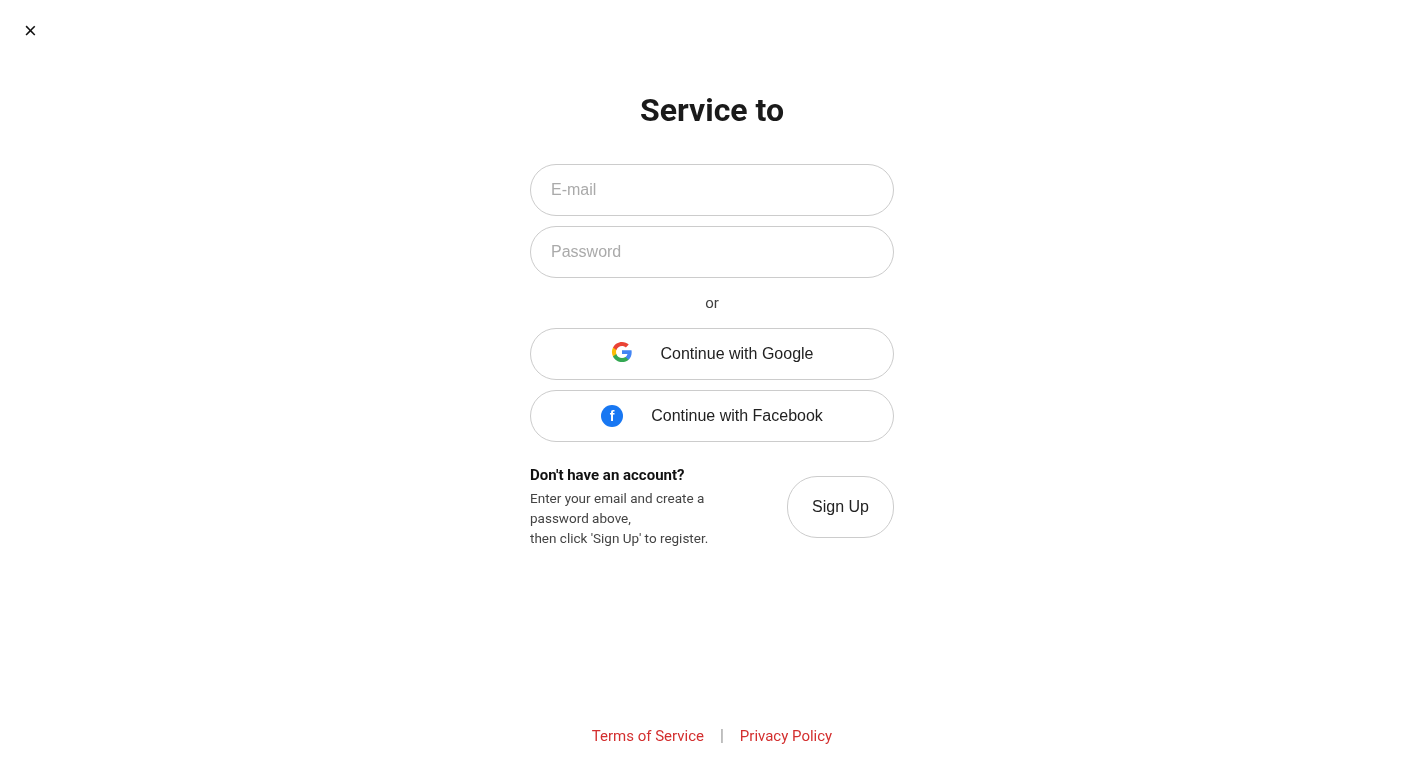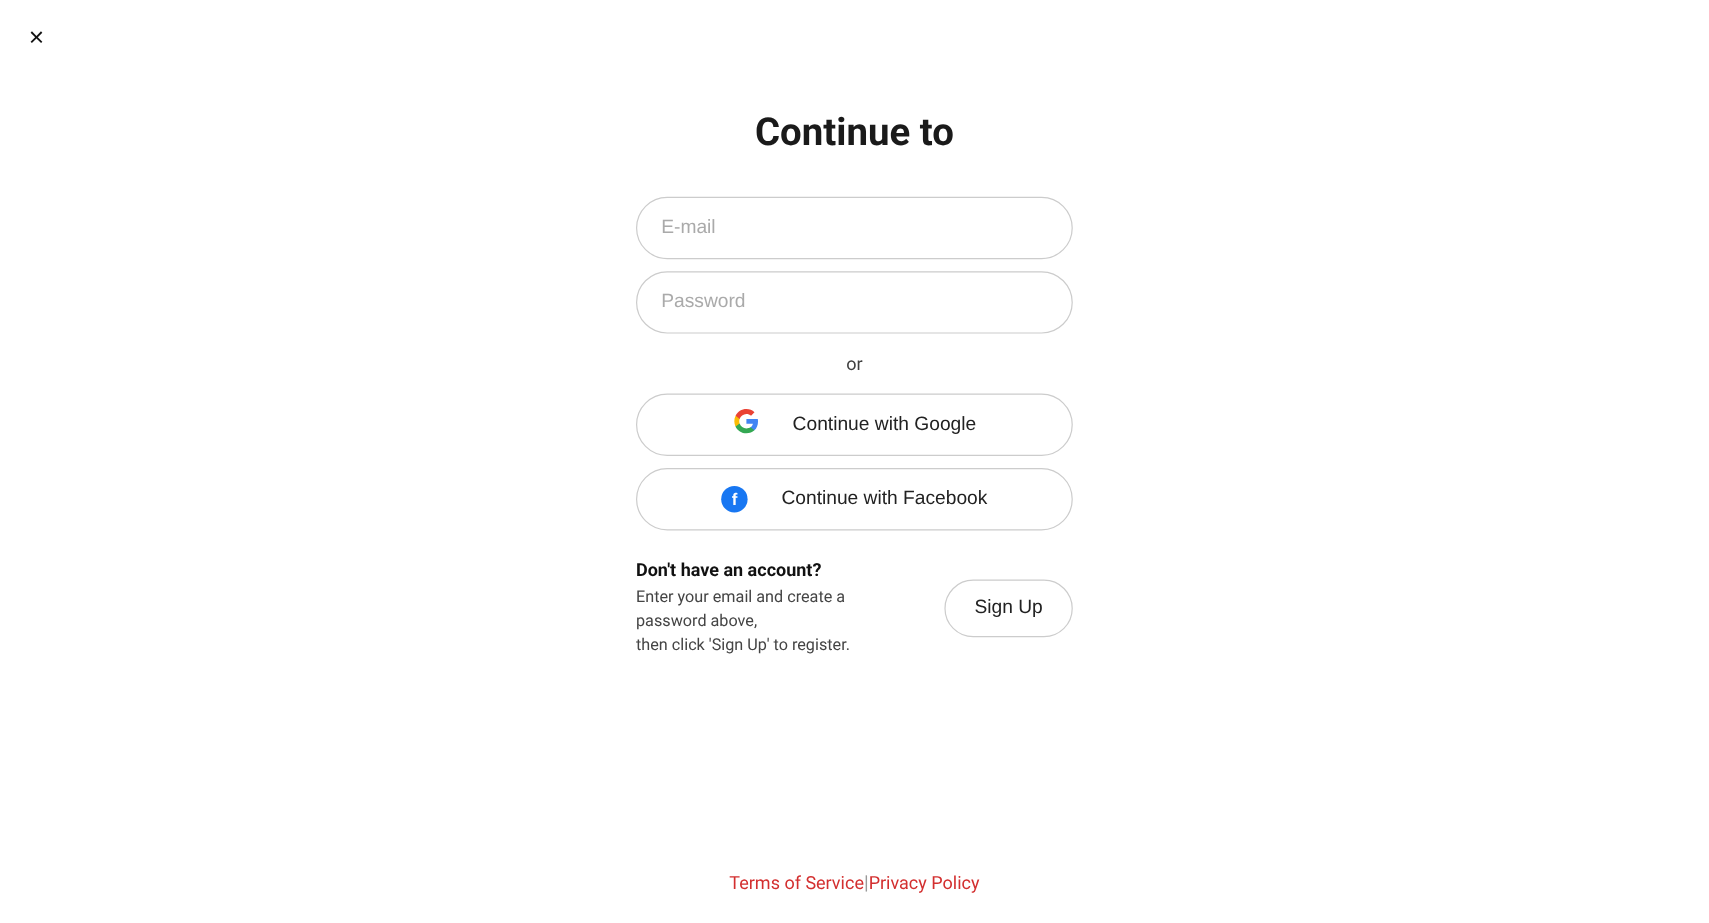--- a/index.html
+++ b/index.html
@@ -195,7 +195,7 @@
 <div class="main-content">
 
   <div class="title">
-    <span>Continue to</span><br>
+    <span>Service to</span><br>
   </div>
 
   <div class="form-container">

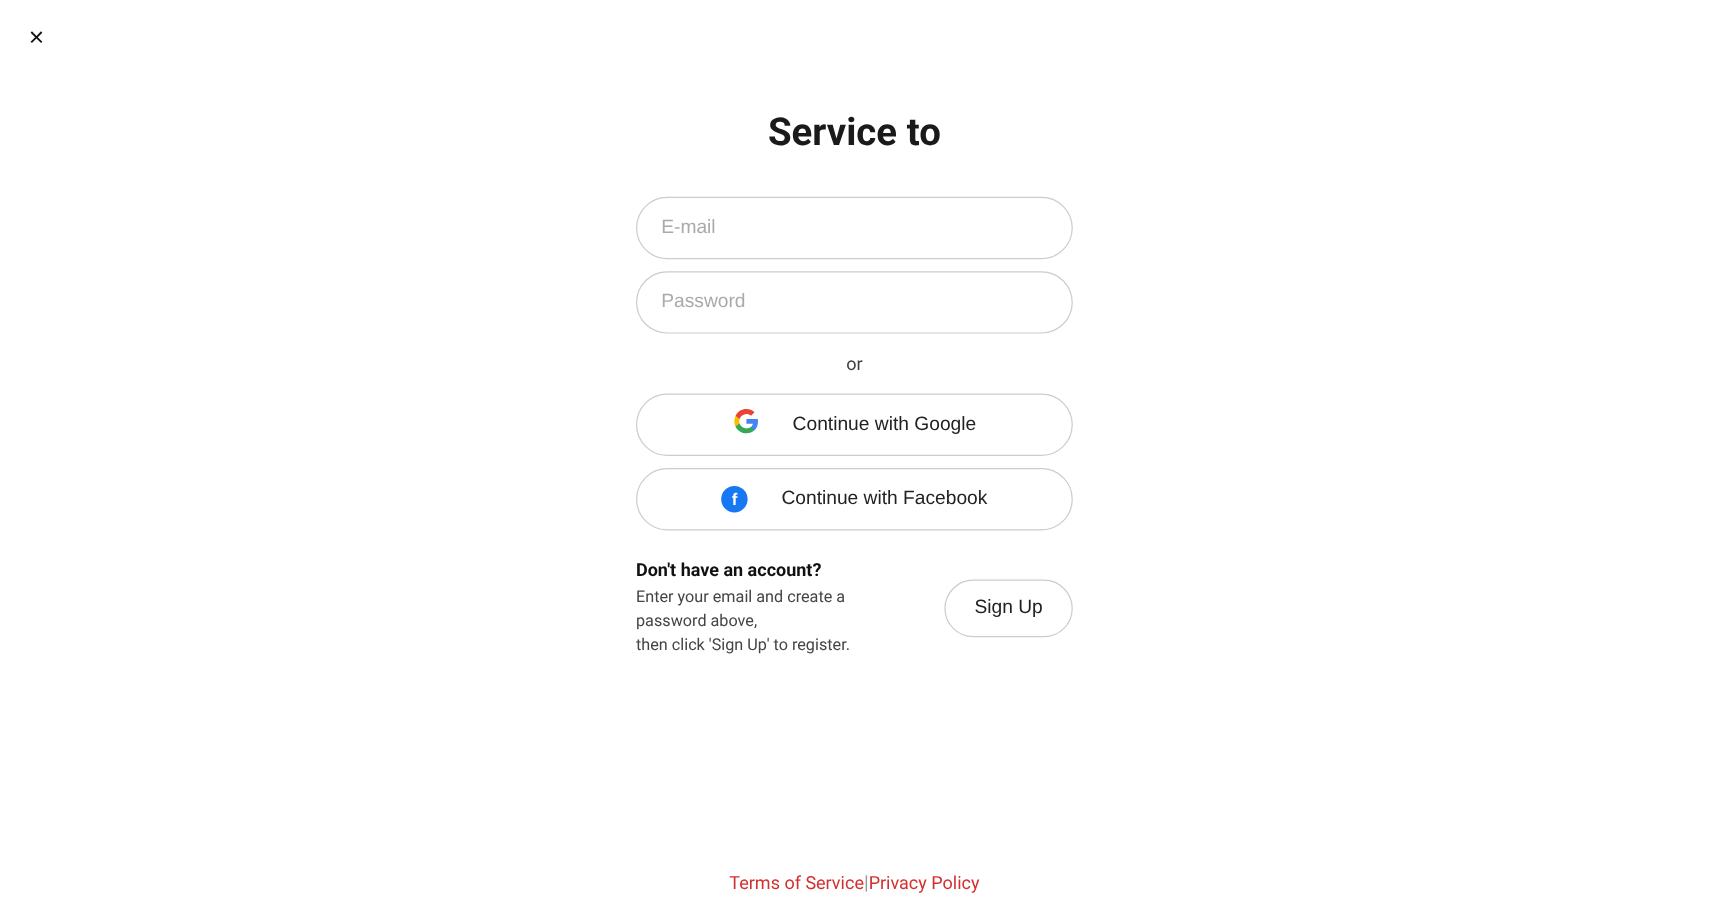--- a/index.html
+++ b/index.html
@@ -155,7 +155,7 @@
     }
 
     .signup-btn {
-      height: 48px;
+      height: 62px;
       padding: 0 24px;
       border: 1.5px solid #ccc;
       border-radius: 30px;

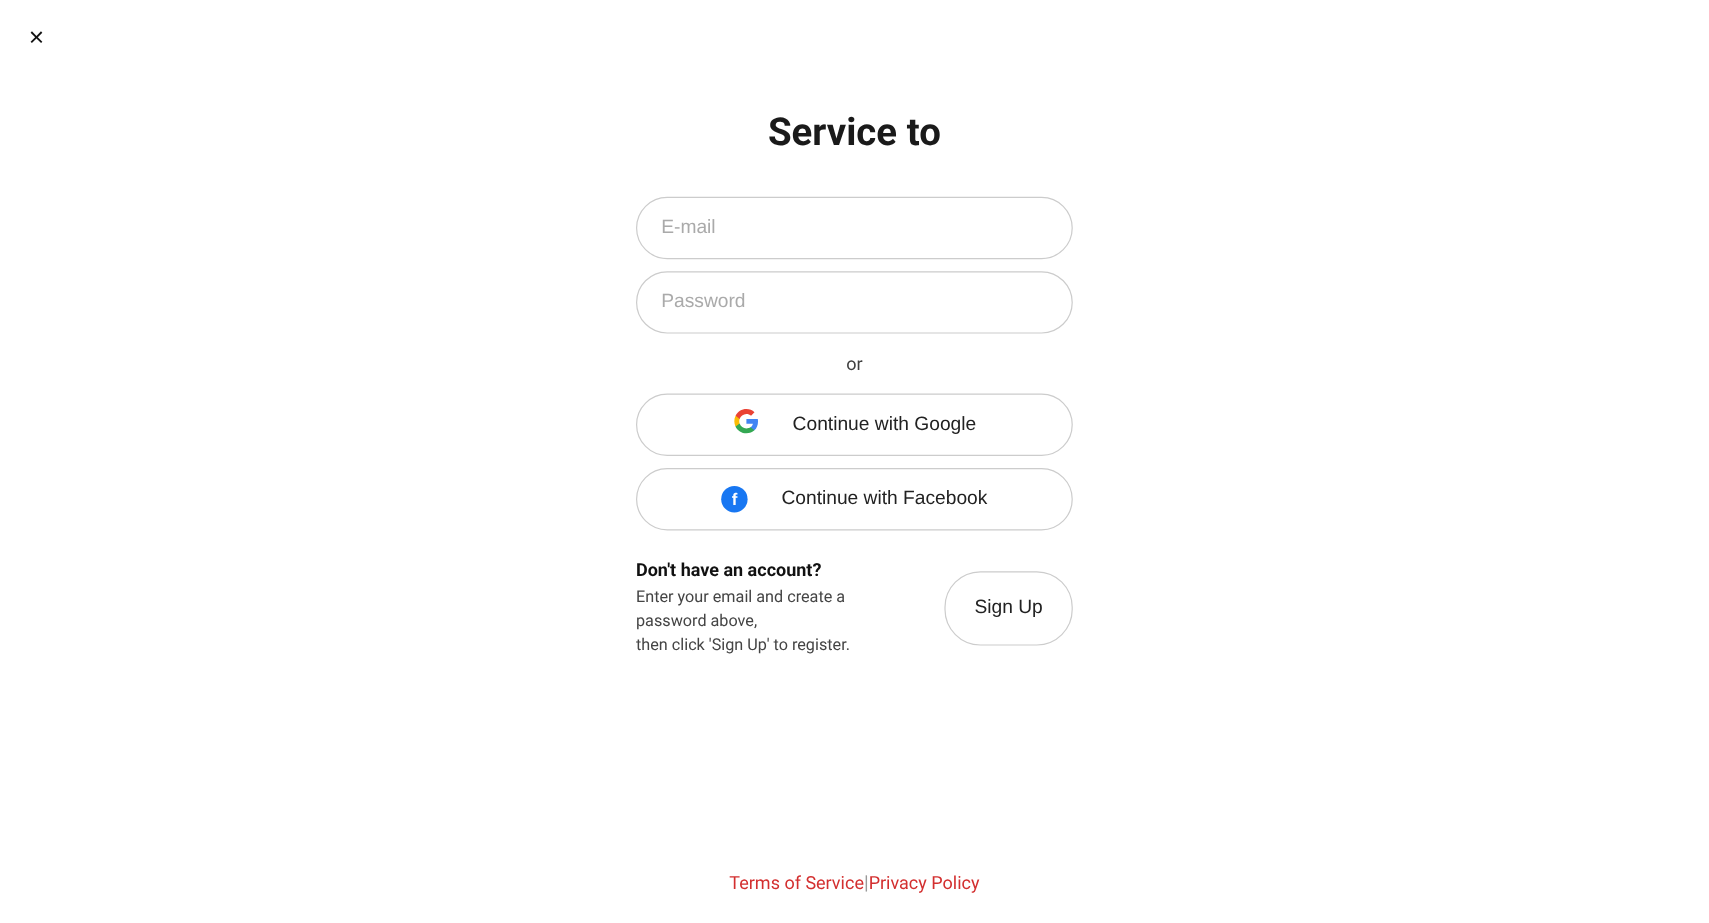--- a/index.html
+++ b/index.html
@@ -172,7 +172,7 @@
       bottom: 24px;
       display: flex;
       align-items: center;
-      gap: 0;
+      gap: 16px;
       font-size: 15px;
     }
 

